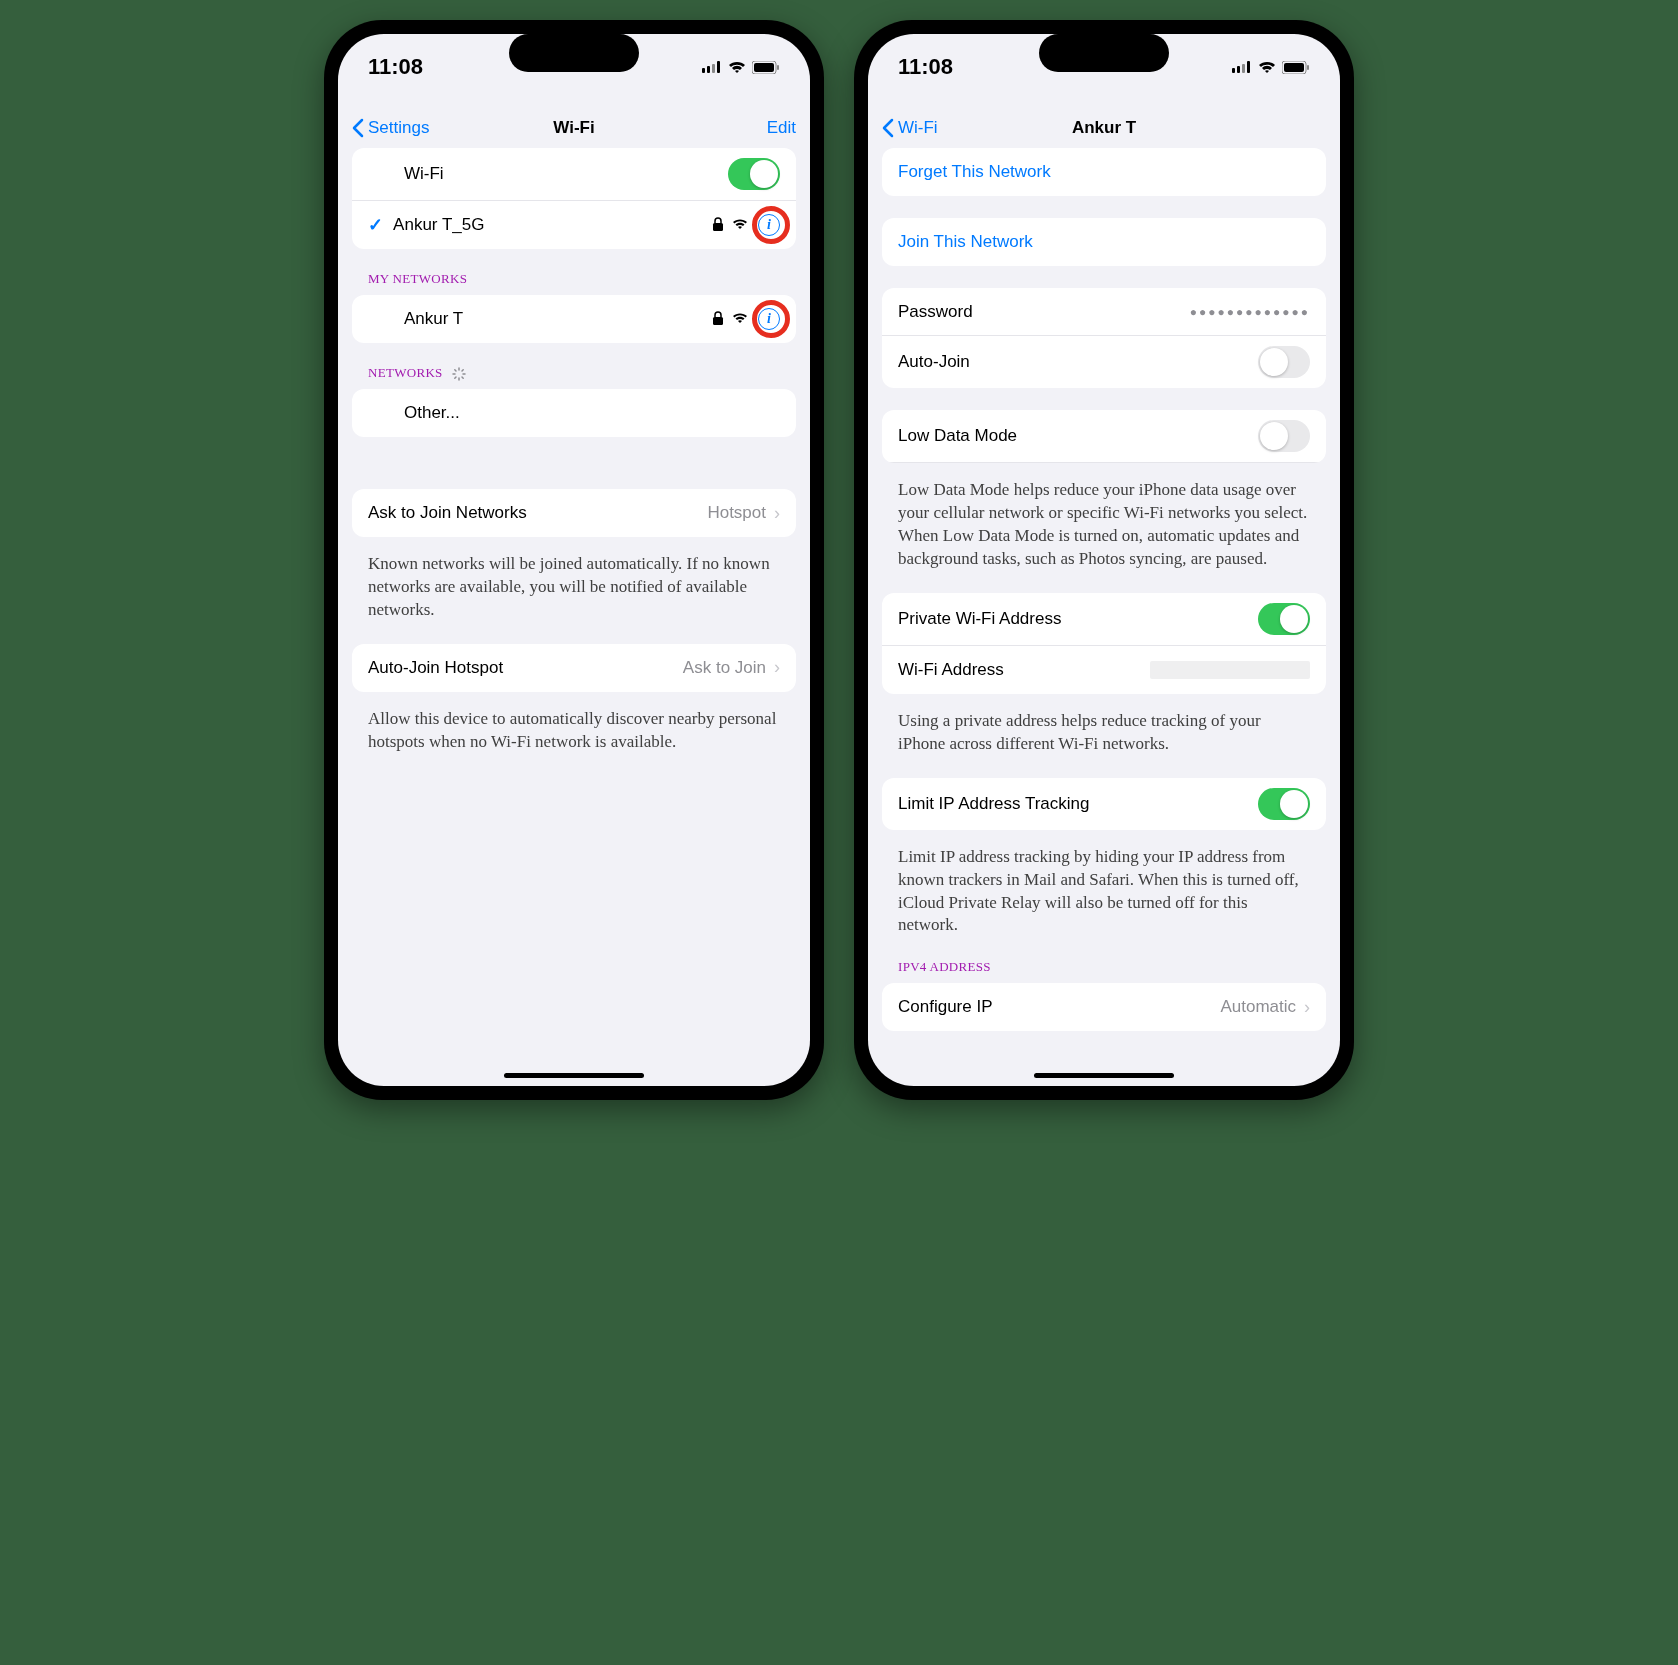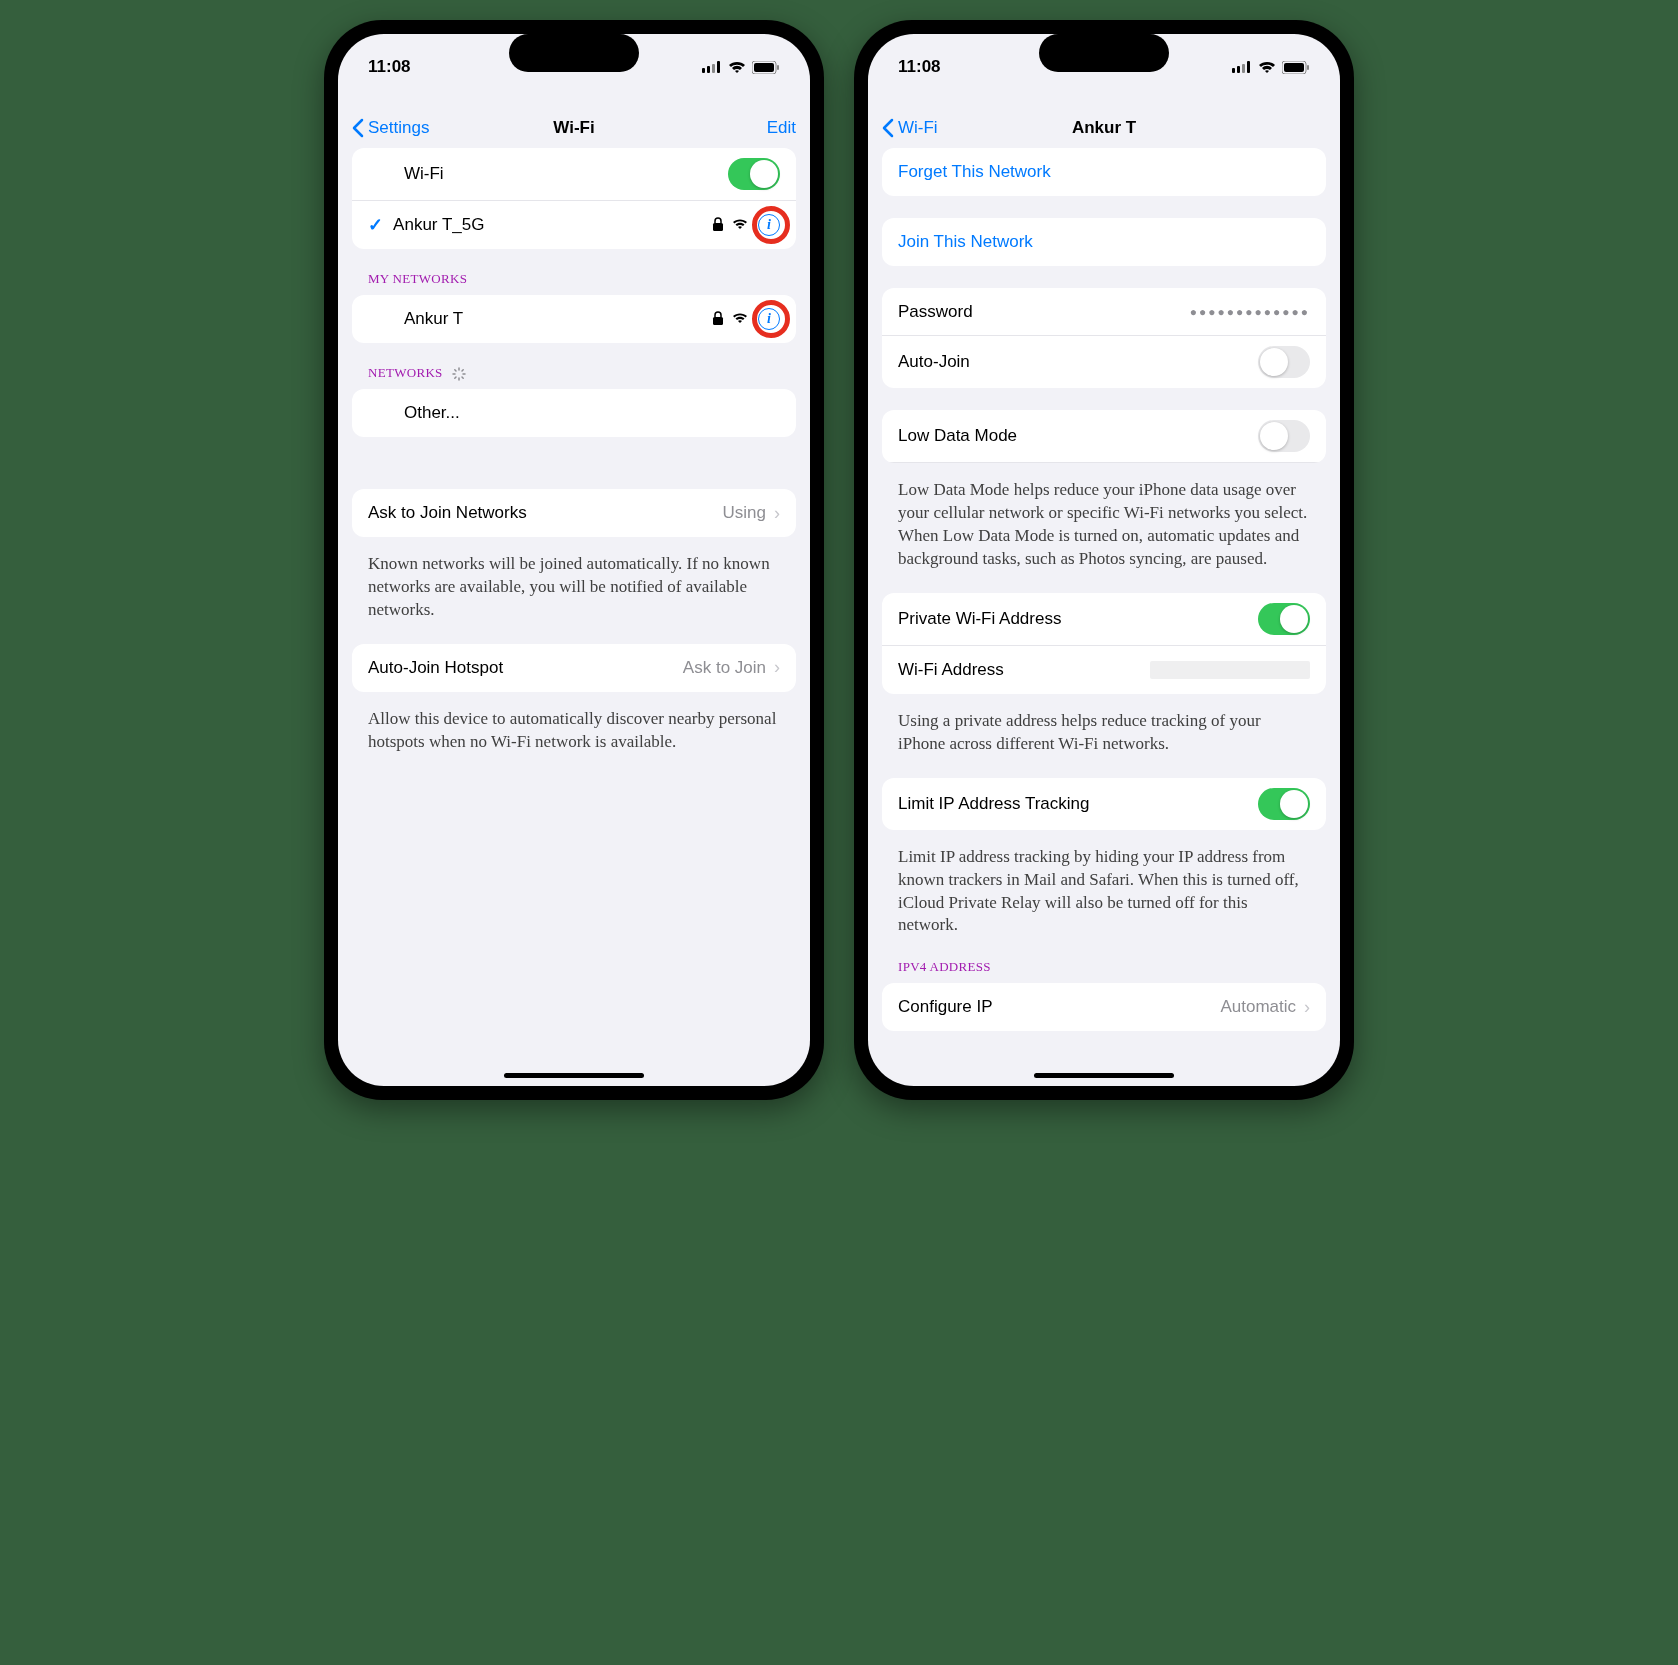--- a/index.html
+++ b/index.html
@@ -49,7 +49,7 @@
     align-items: center;
     justify-content: space-between;
     padding: 0 30px;
-    font-size: 17px;
+    font-size: 22px;
     font-weight: 600;
     color: #000;
     padding-top: 10px;

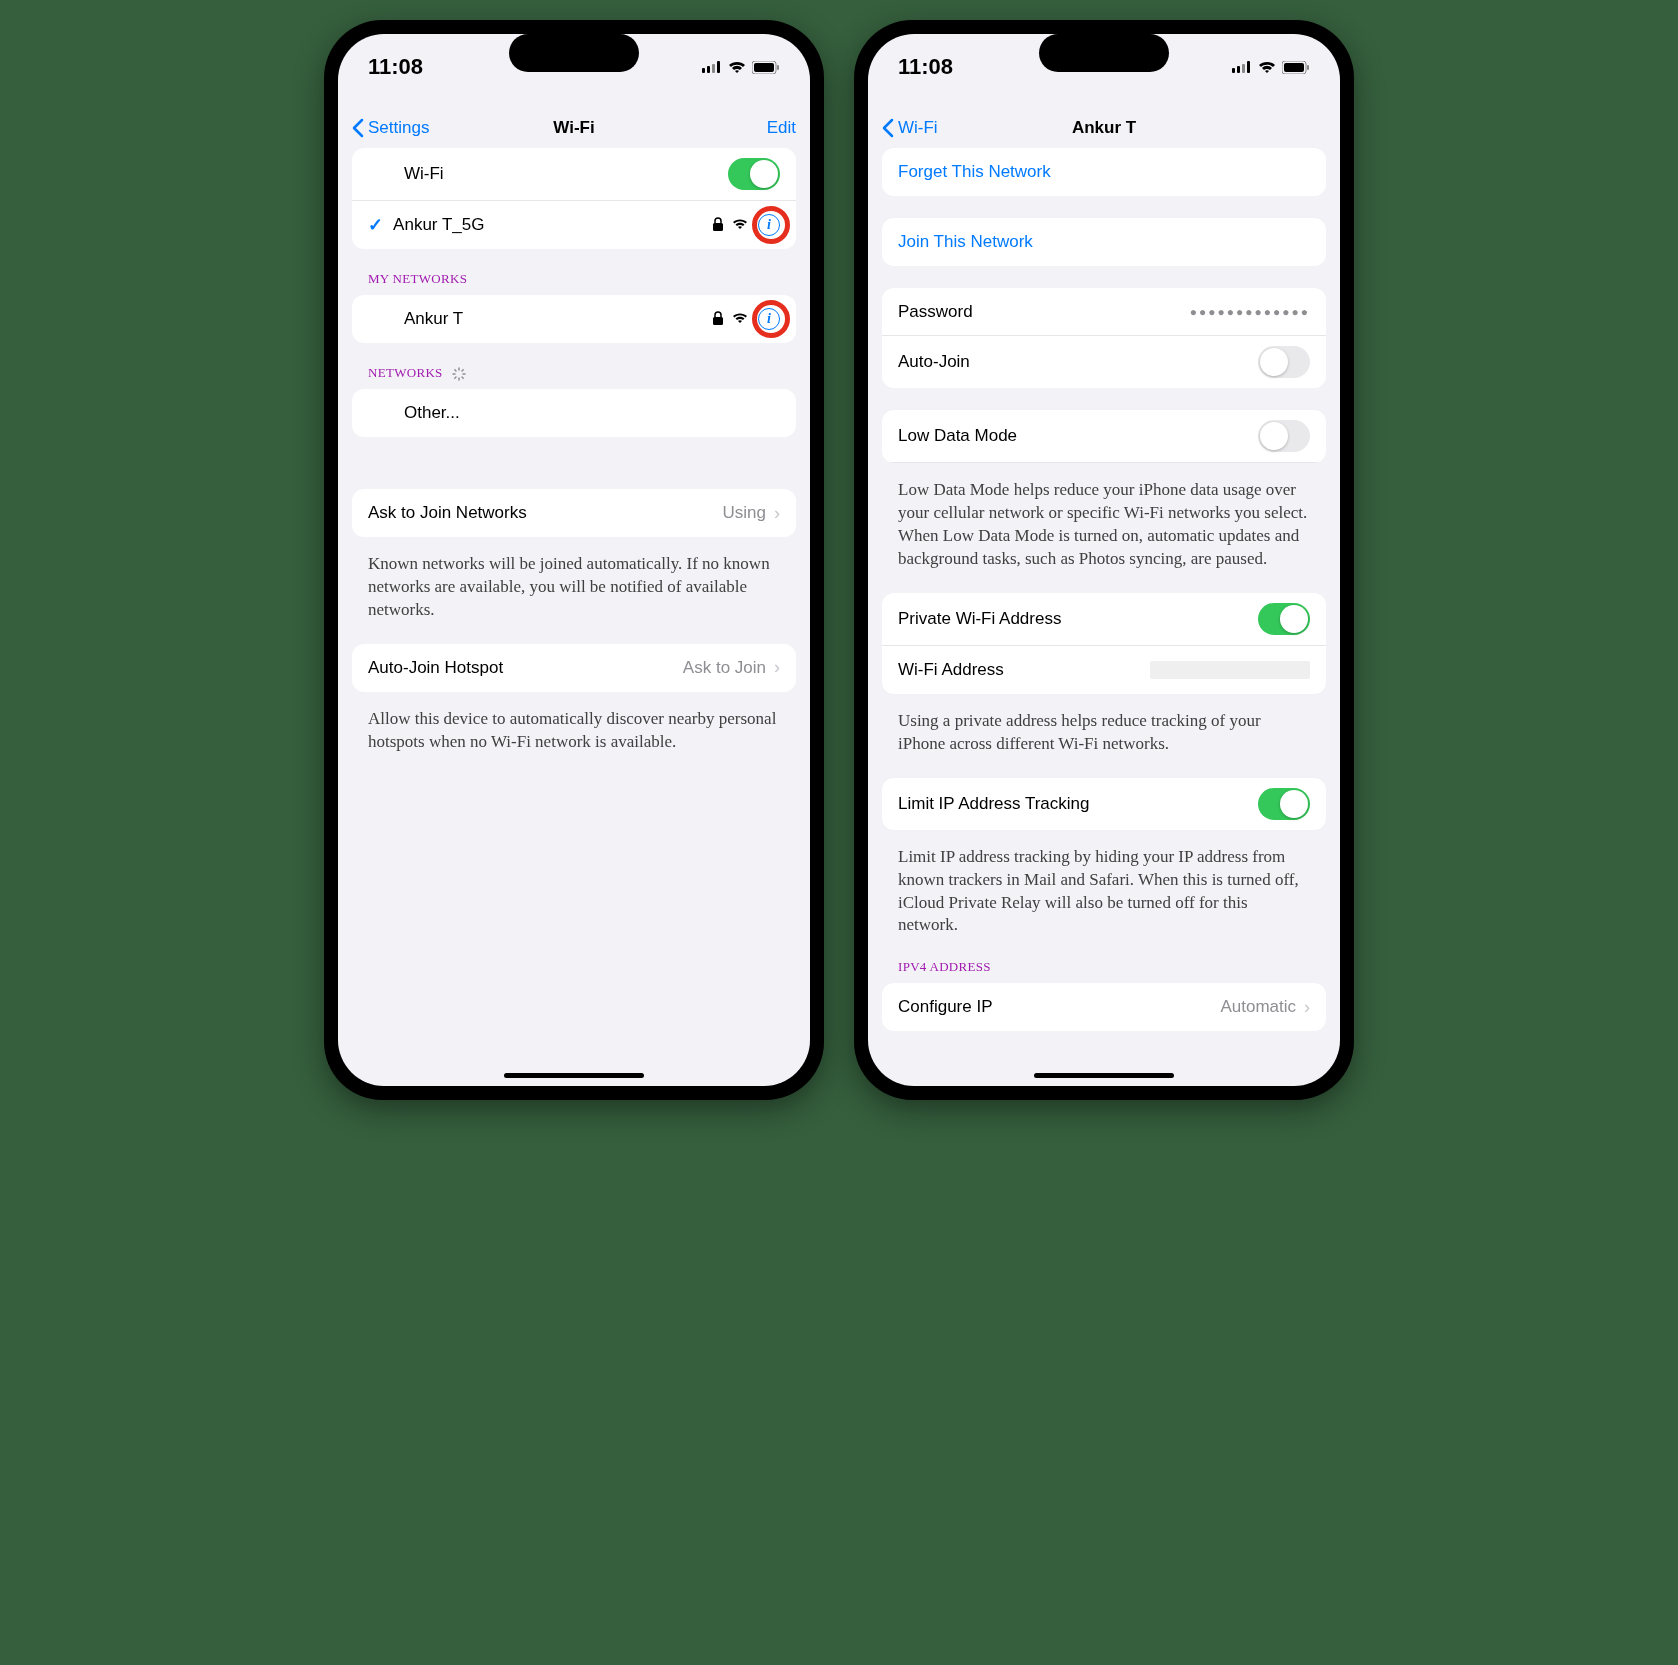--- a/index.html
+++ b/index.html
@@ -239,7 +239,7 @@
       <div class="group">
         <div class="row">
           <span class="row-label">Ask to Join Networks</span>
-          <span class="row-value">Using</span>
+          <span class="row-value">Hotspot</span>
           <span class="chevron">›</span>
         </div>
       </div>

